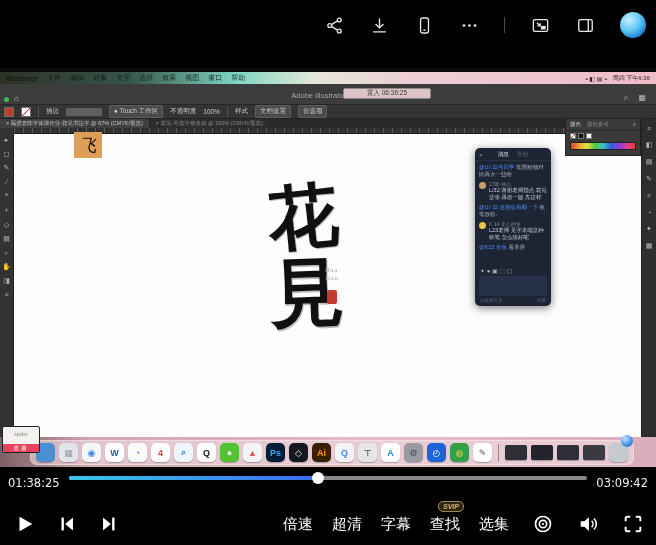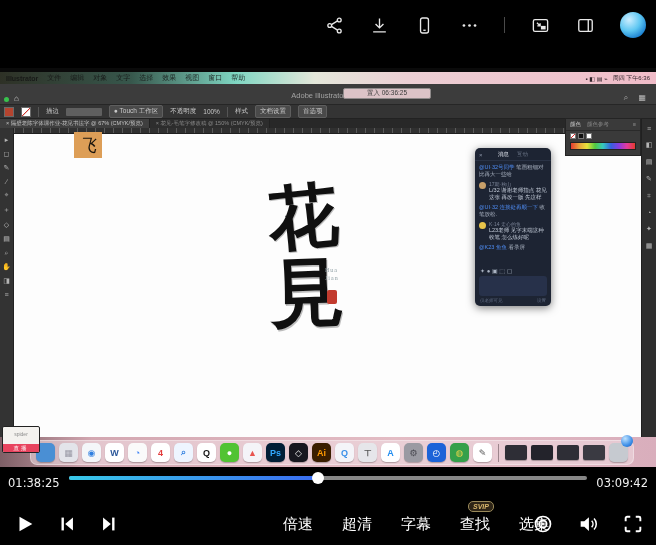--- a/index.html
+++ b/index.html
@@ -114,7 +114,7 @@
   .controls{position:absolute;left:0;top:505px;width:656px;height:40px;}
   .transport{position:absolute;left:14px;top:8px;display:flex;gap:20px;align-items:center;}
   .cicon{width:22px;height:22px;display:flex;align-items:center;justify-content:center;cursor:pointer;}
-  .labelrow{position:absolute;left:283px;top:10px;display:flex;gap:29px;}
+  .labelrow{position:absolute;left:283px;top:10px;display:flex;gap:19px;}
   .clabel{width:30px;text-align:center;font-size:15px;color:#fff;cursor:pointer;position:relative;white-space:nowrap;}
   .svip{position:absolute;left:8px;top:-14px;padding:0 4px;height:11px;line-height:10px;border-radius:5px;
         background:#2e2517;border:1px solid #9a8a5a;color:#d9b76d;font-size:7px;font-weight:bold;font-style:italic;}

